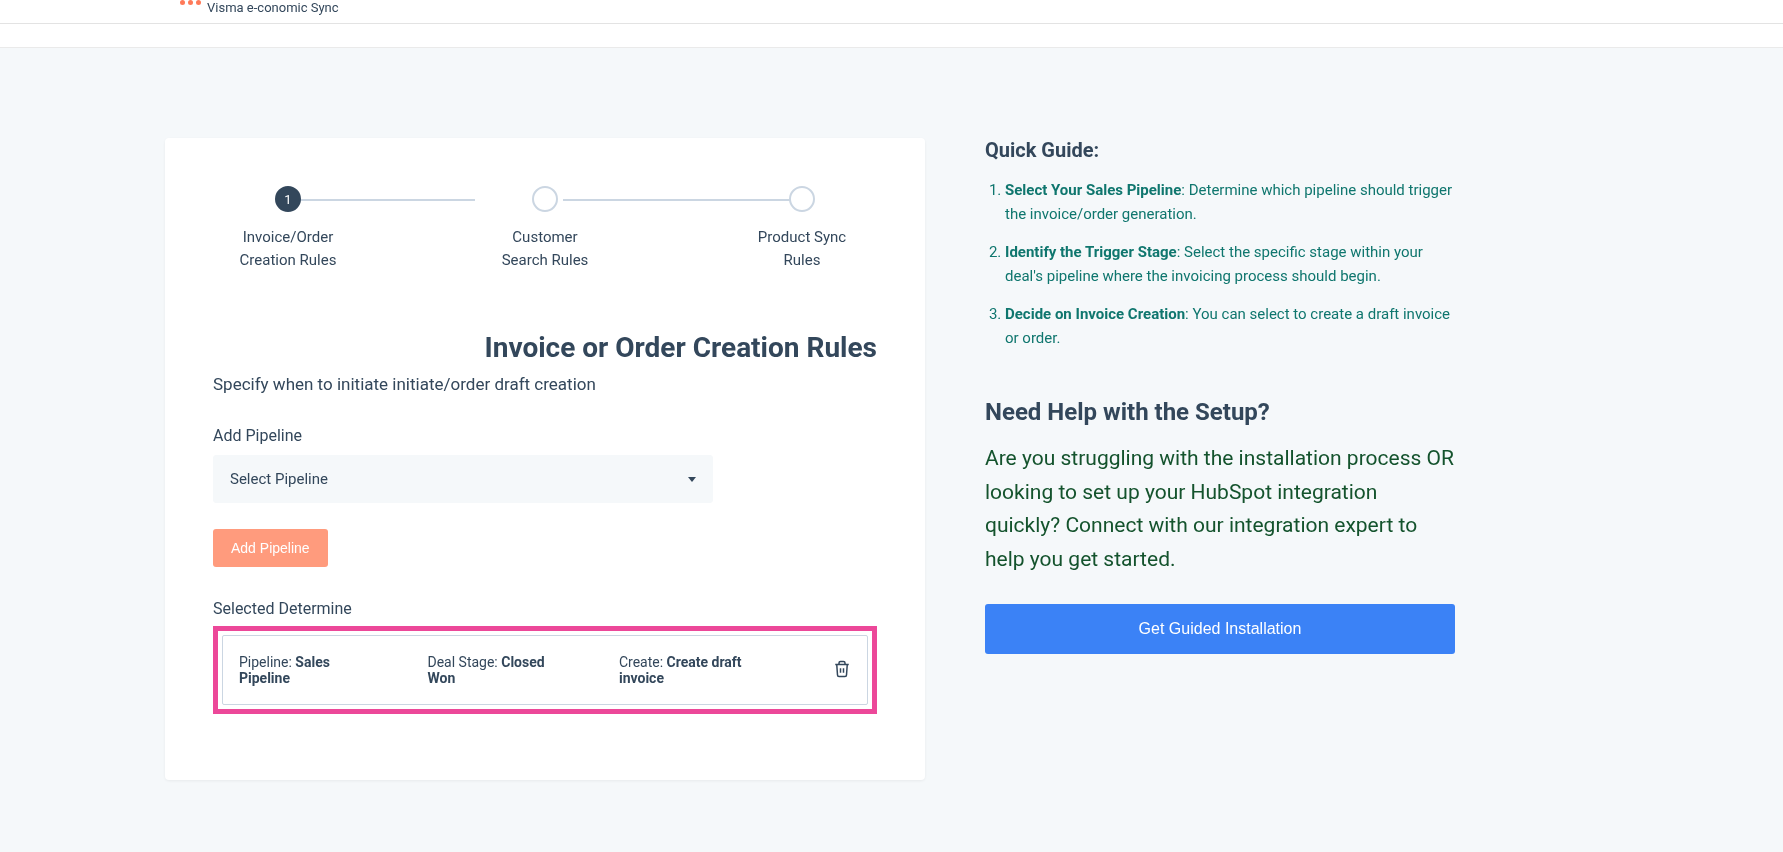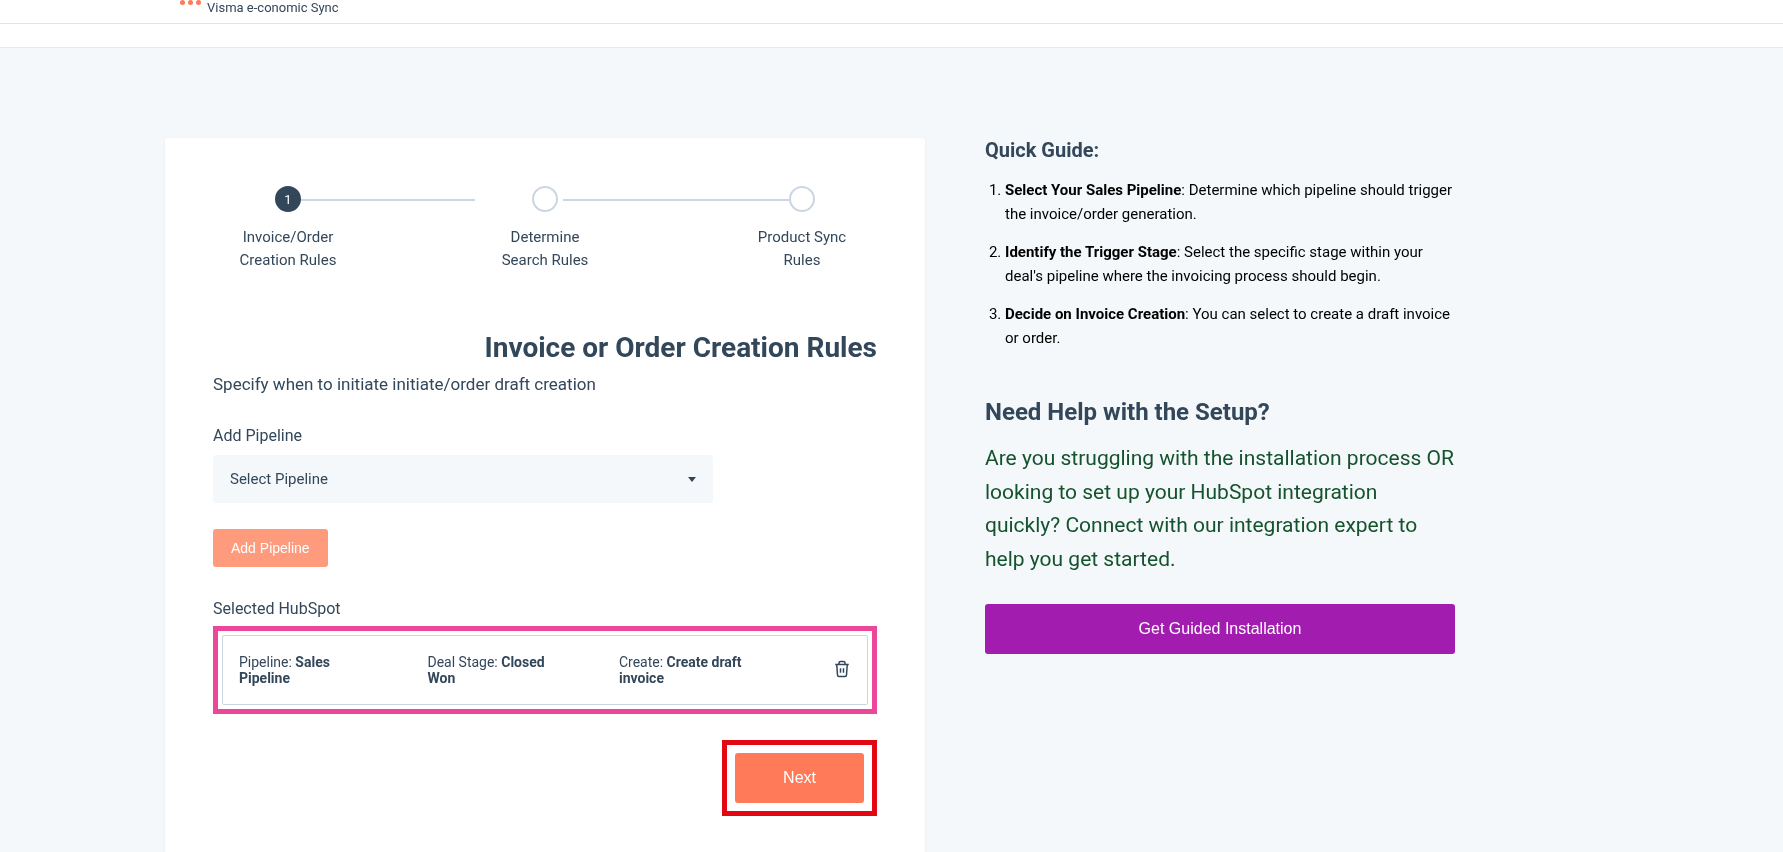--- a/index.html
+++ b/index.html
@@ -234,7 +234,7 @@
     }
     .guide-list li {
       font-size: 15px;
-      color: #000000;
+      color: #0f766e;
       line-height: 1.6;
       margin-bottom: 14px;
     }

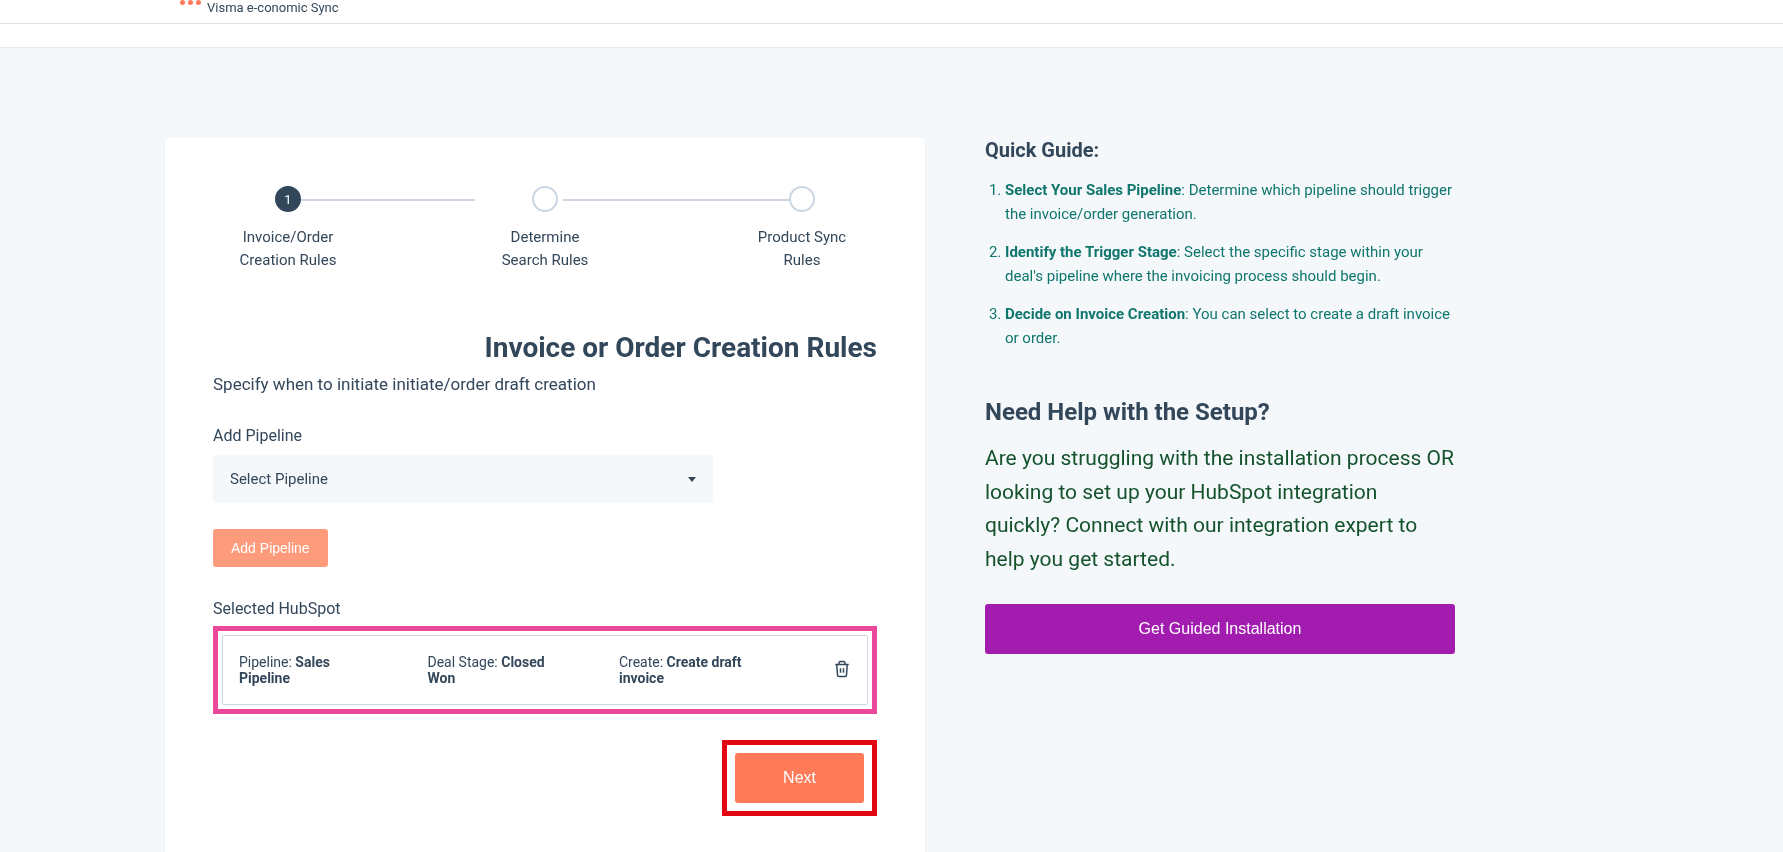--- a/index.html
+++ b/index.html
@@ -289,7 +289,7 @@
       <div class="step">
         <div class="step-circle"></div>
         <div class="step-label">
-          <span>Determine</span><br>
+          <span>Customer</span><br>
           <span>Search Rules</span>
         </div>
       </div>

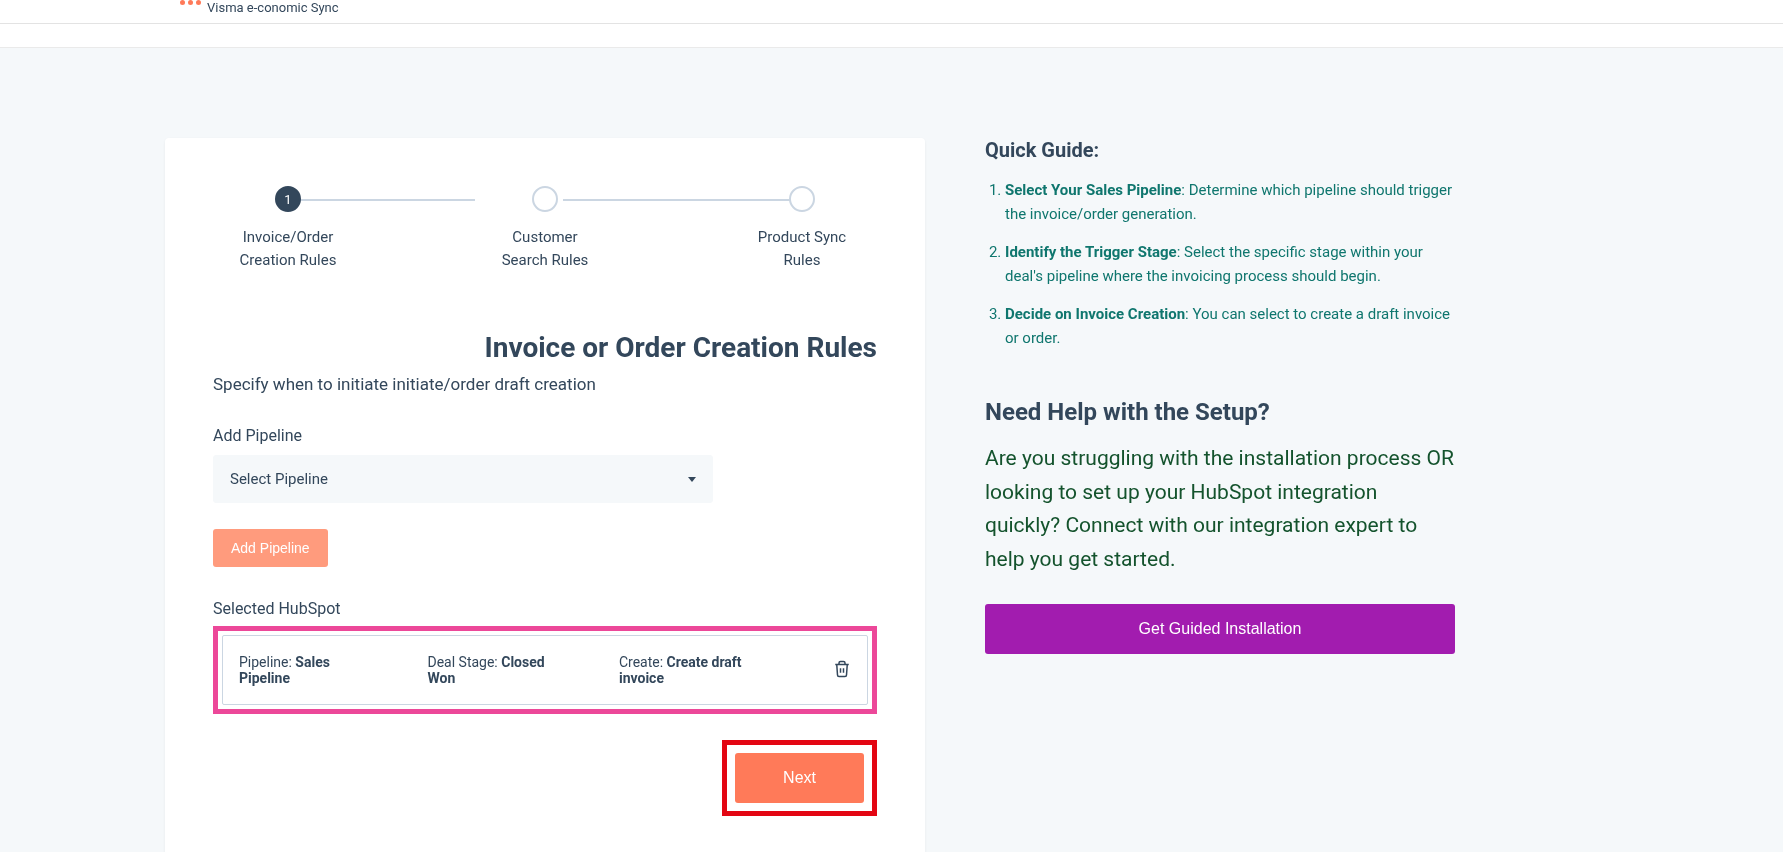--- a/index.html
+++ b/index.html
@@ -315,7 +315,7 @@
 
     <button class="btn btn-orange-light">Add Pipeline</button>
 
-    <div class="selected-label">Selected HubSpot</div>
+    <div class="selected-label">Selected Determine</div>
 
     <div class="highlight-box">
       <div class="pipeline-row">

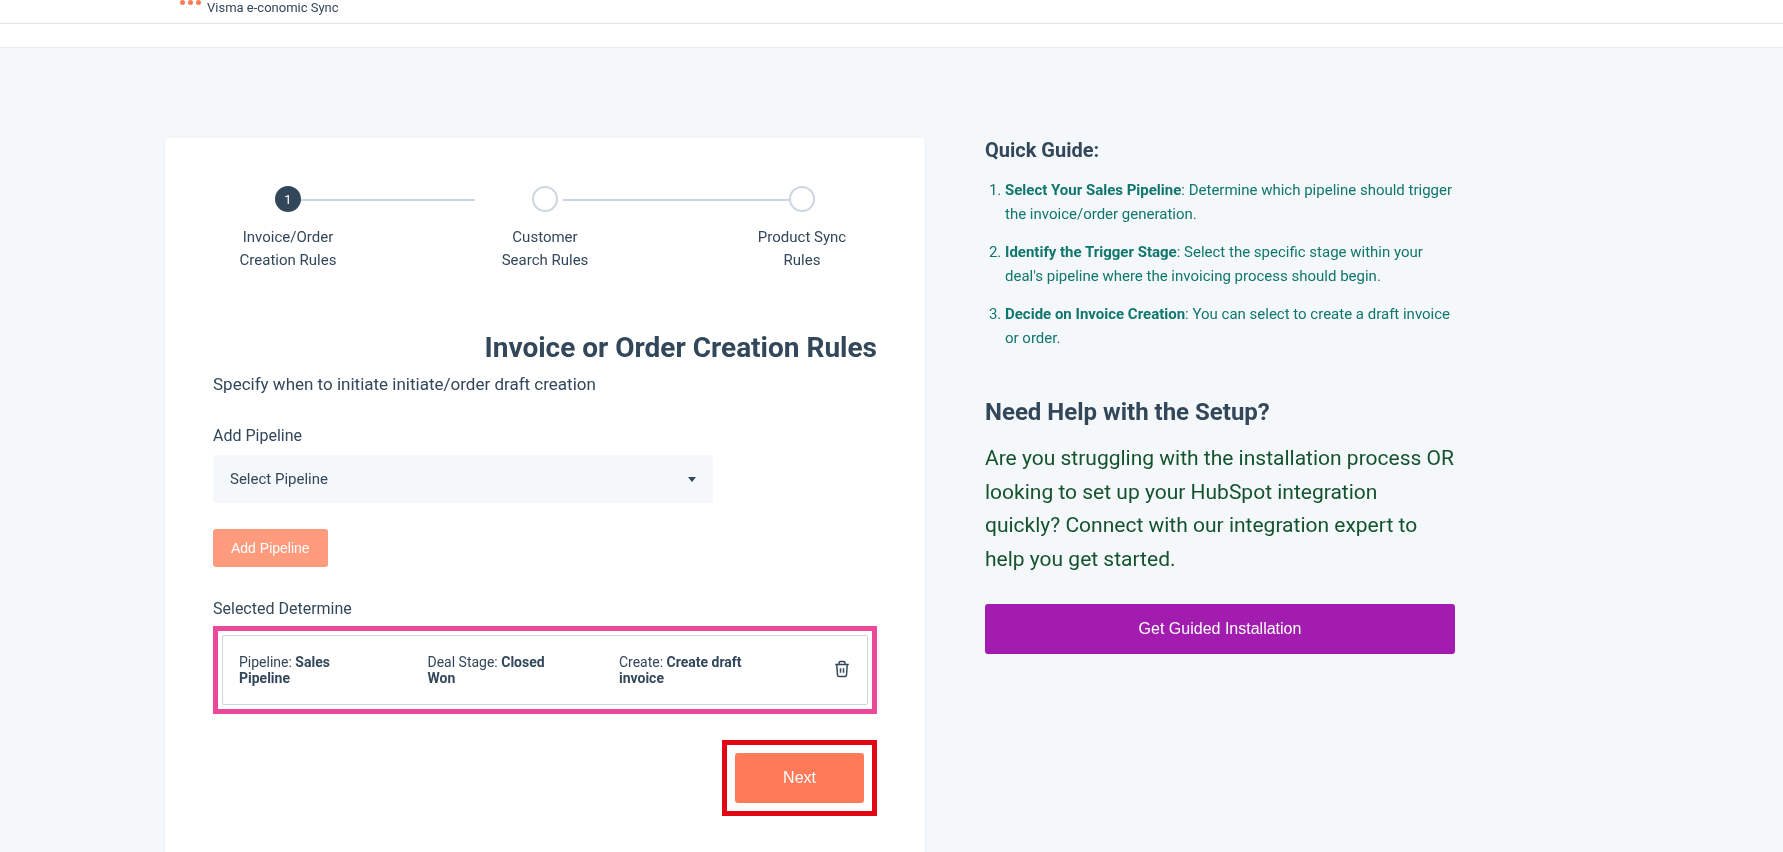--- a/index.html
+++ b/index.html
@@ -169,7 +169,7 @@
       font-size: 16px;
     }
     .btn-blue {
-      background: #a21caf;
+      background: #3b82f6;
       color: #fff;
       padding: 16px 4px;
       width: 100%;

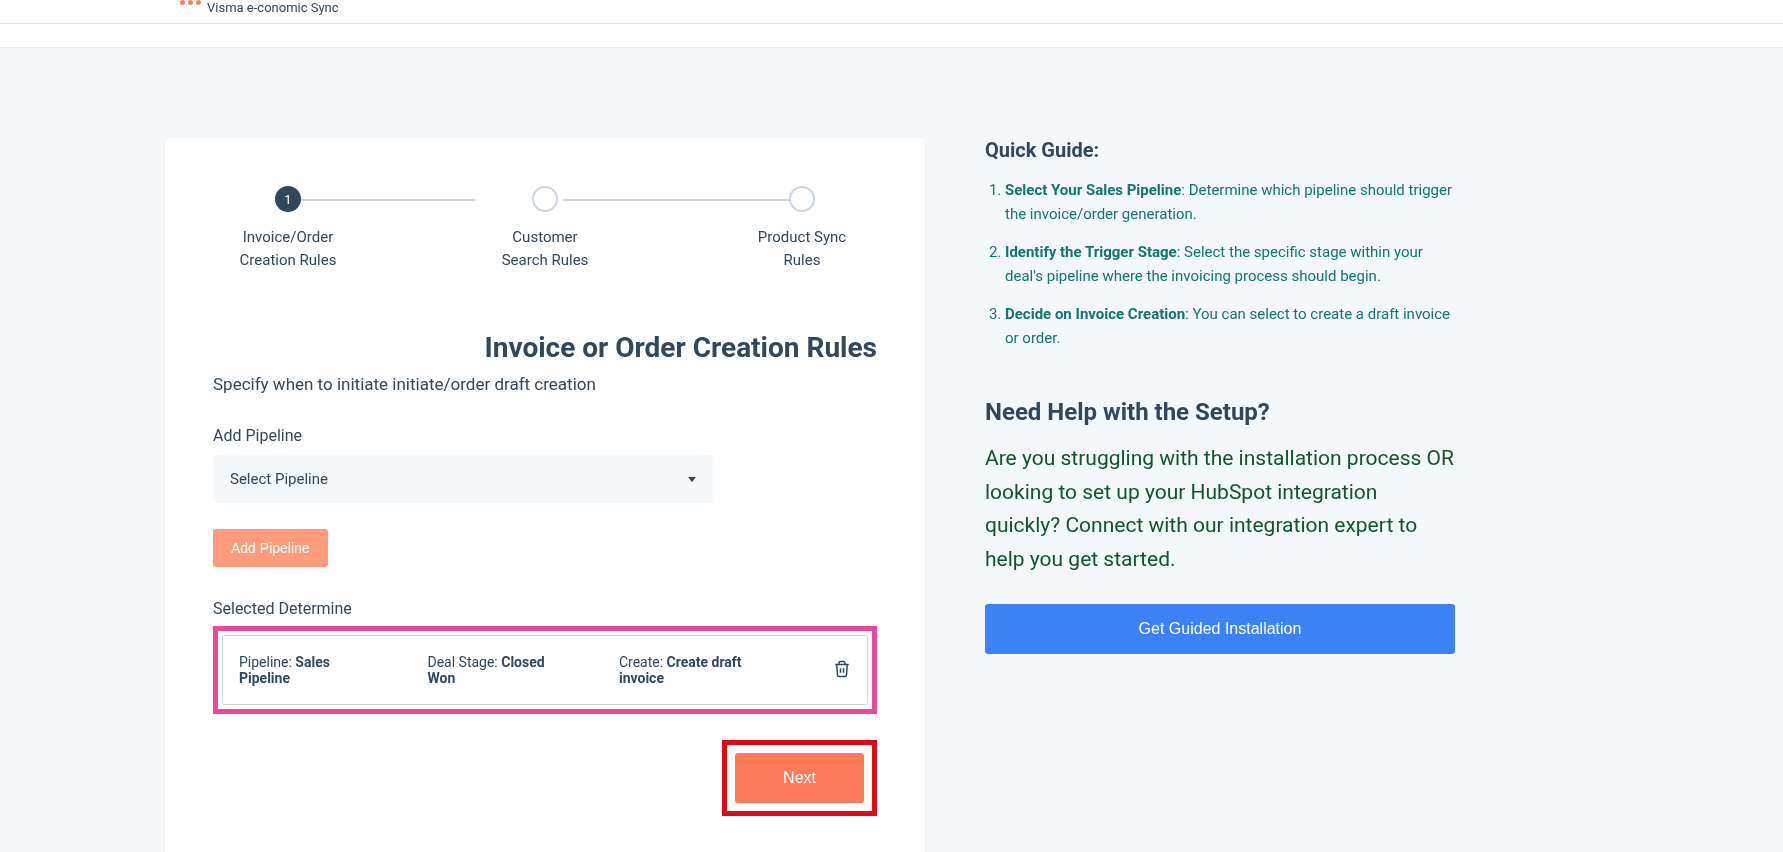--- a/index.html
+++ b/index.html
@@ -338,11 +338,6 @@
       </div>
     </div>
 
-    <div class="next-wrap">
-      <div class="next-highlight">
-        <button class="btn btn-orange">Next</button>
-      </div>
-    </div>
 
   </div>
 

